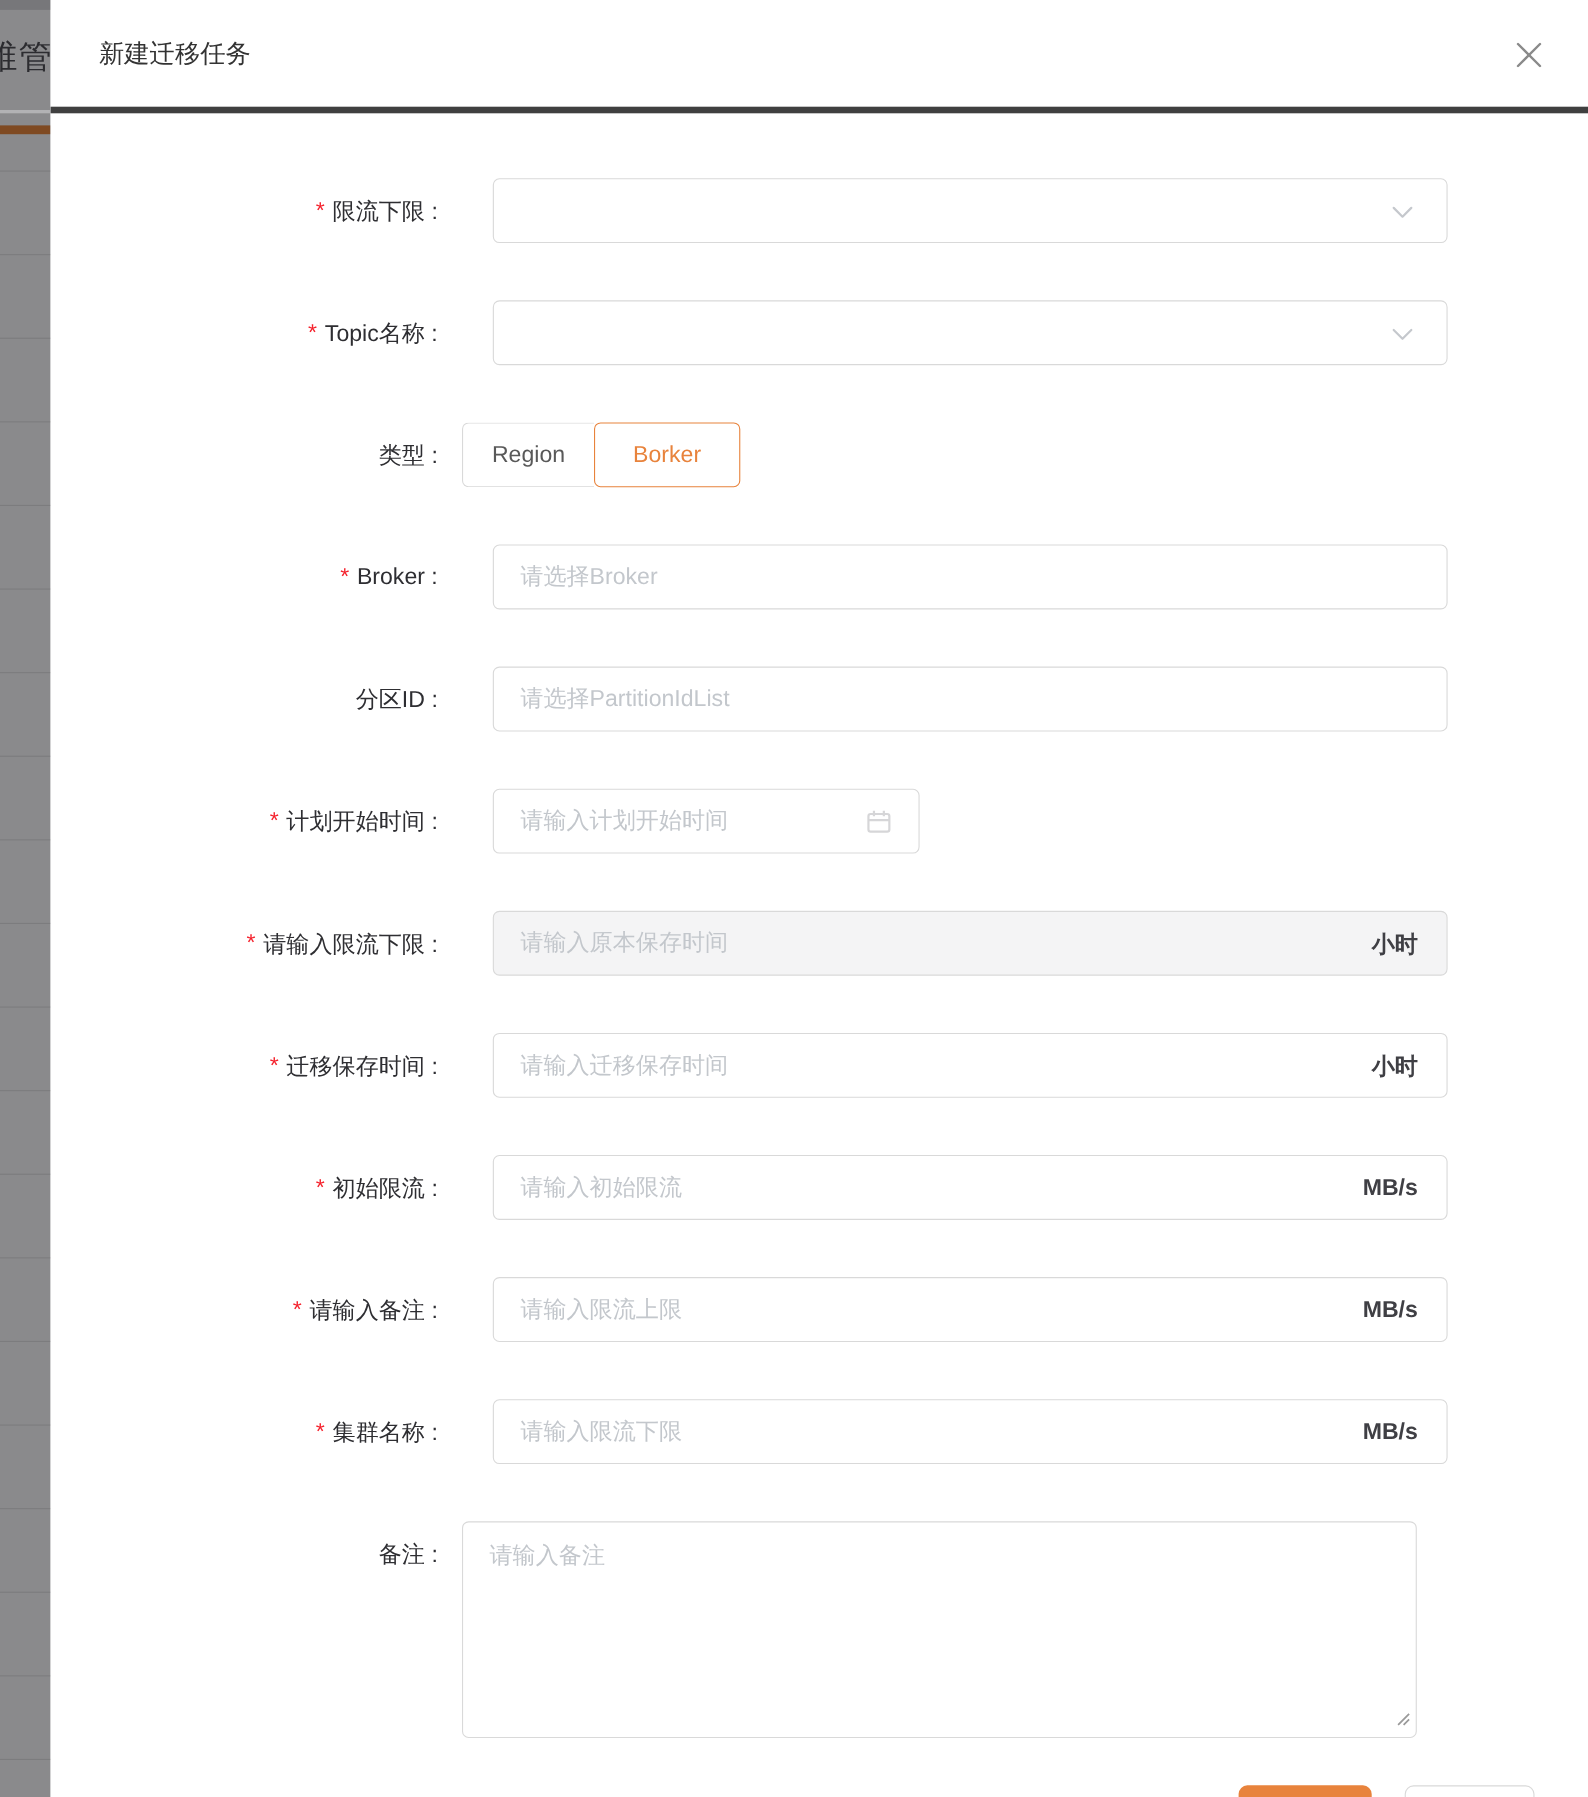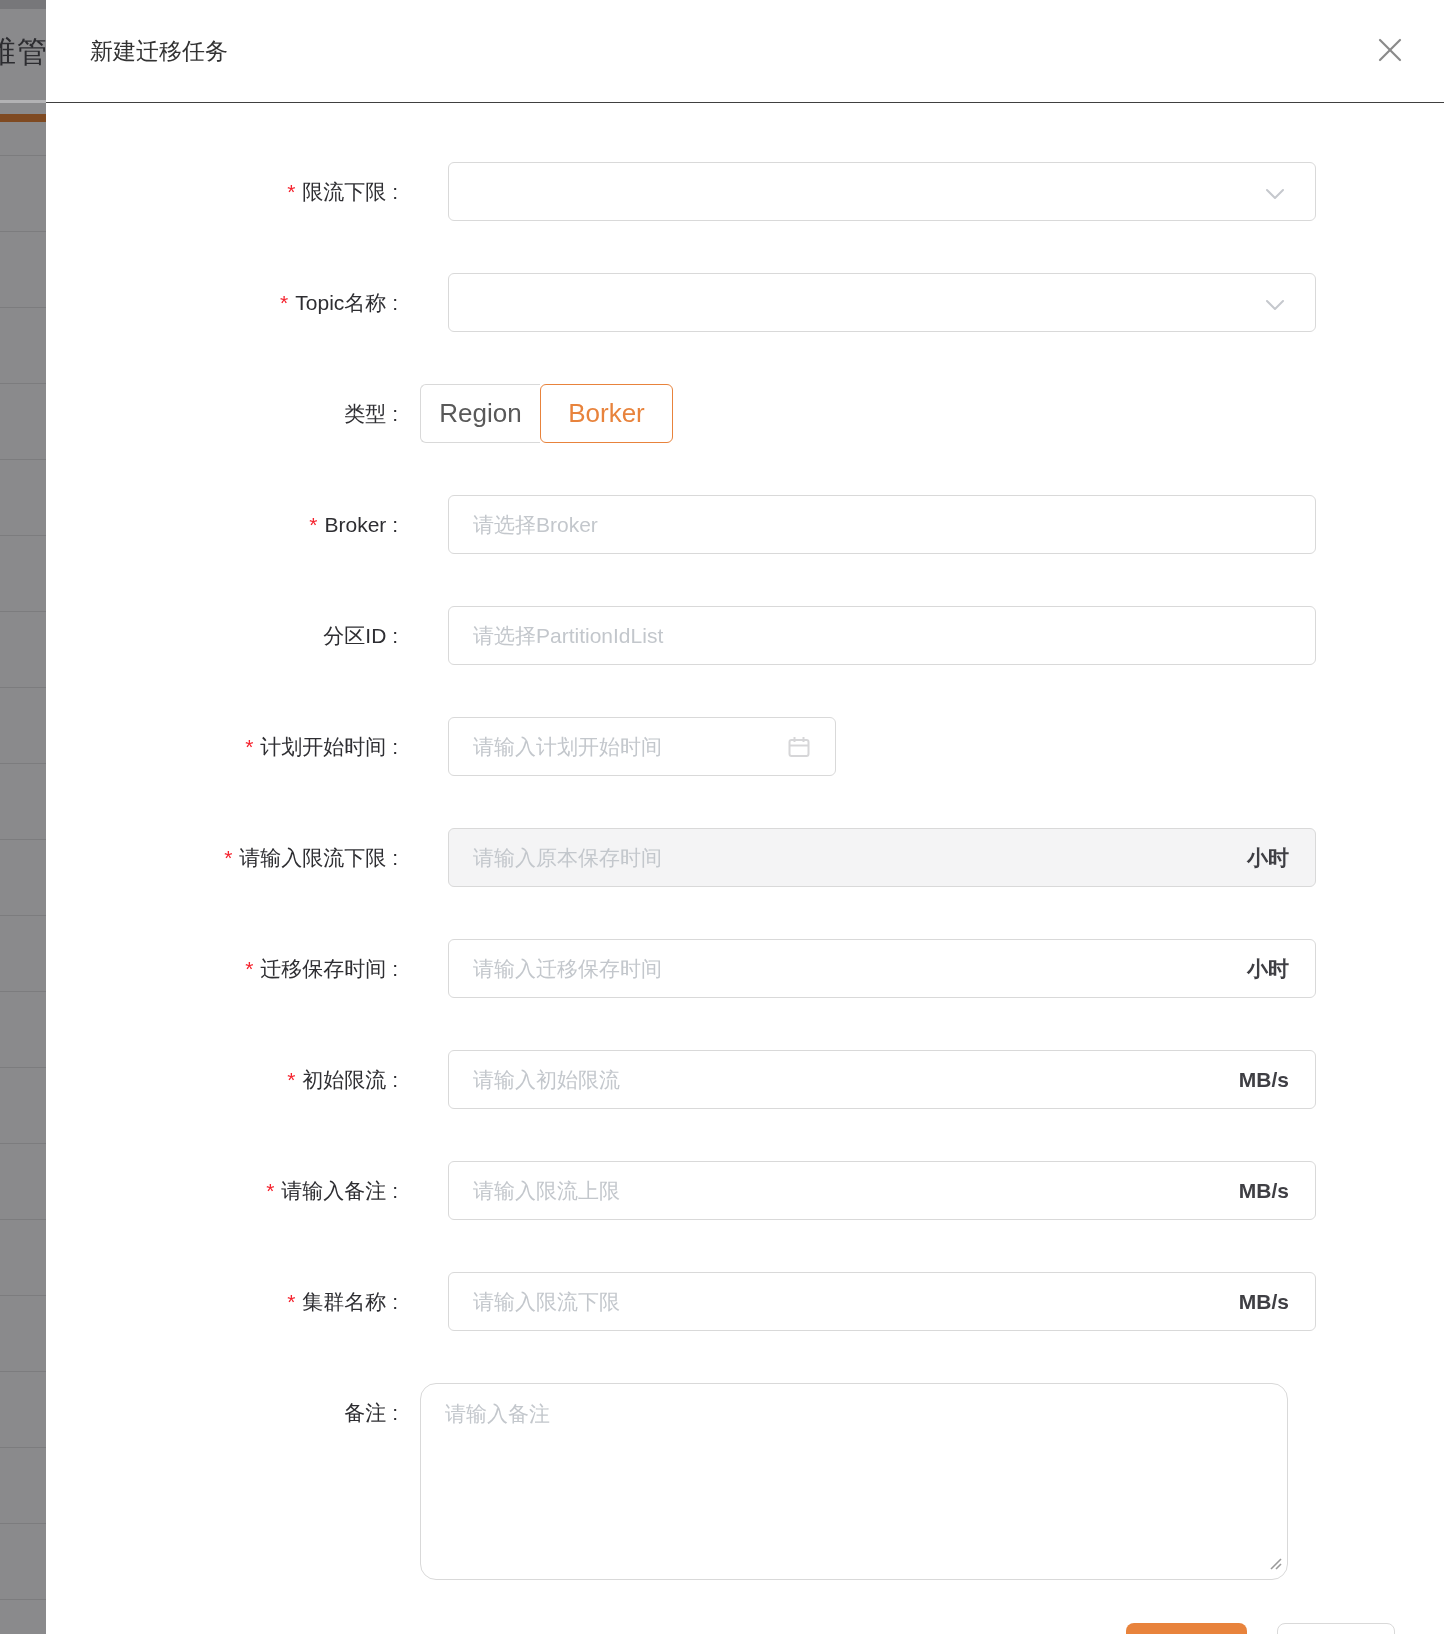--- a/index.html
+++ b/index.html
@@ -19,7 +19,7 @@
   
   .modal { position:absolute; left:46px; top:0; width:1398px; height:1634px;
     background:#fff; z-index:2; }
-  .modal-header { position:relative; height:103px; border-bottom:1px solid #404040;
+  .modal-header { position:relative; height:103px; border-bottom:6px solid #404040;
     display:flex; align-items:center; padding-left:44px; }
   .modal-title { font-size:23px; color:#333; }
   .close-btn { position:absolute; right:38px; top:34px; width:32px; height:32px;

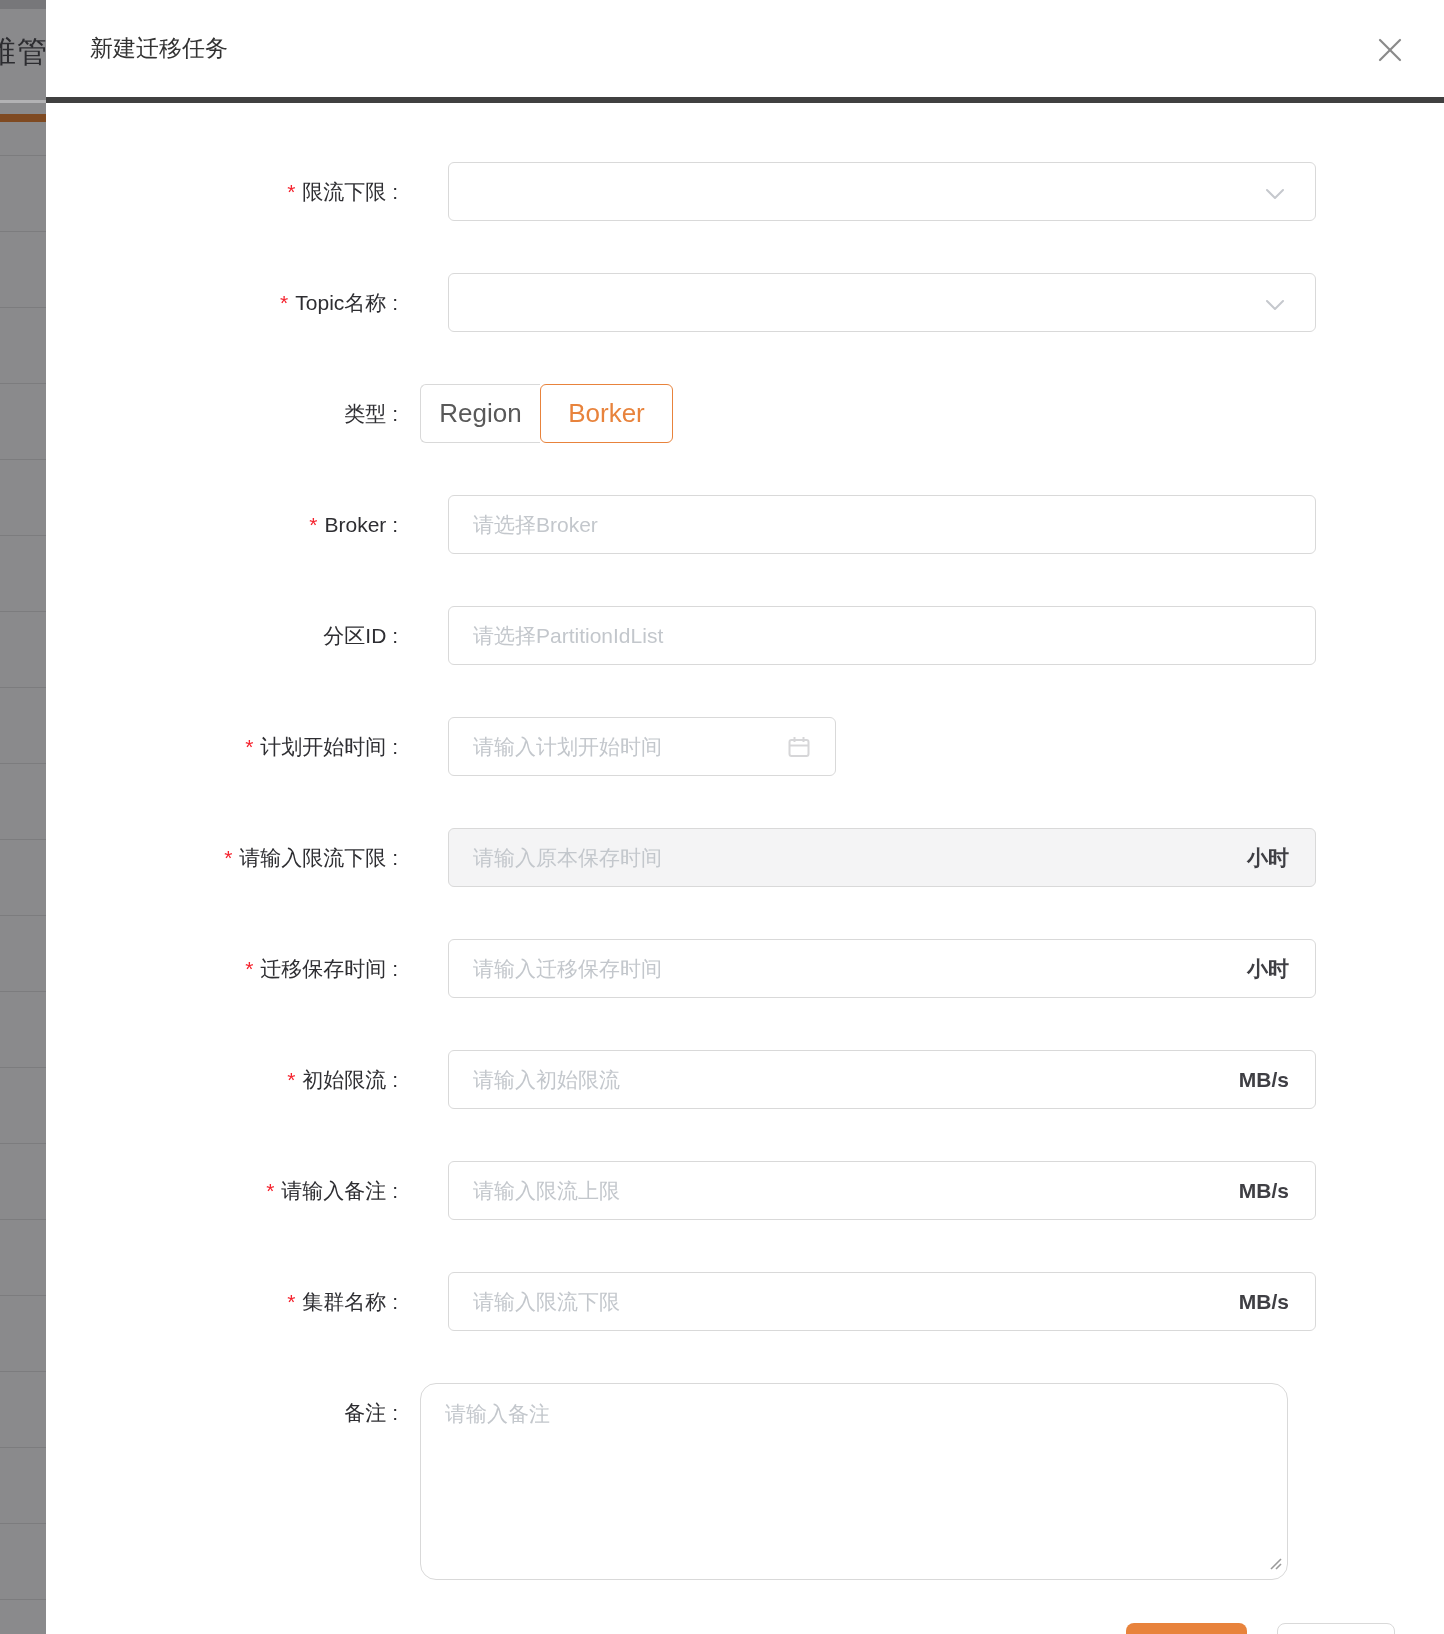--- a/index.html
+++ b/index.html
@@ -51,7 +51,7 @@
   
   .toggle-group { display:flex; }
   .toggle-btn { height:59px; display:flex; align-items:center; justify-content:center;
-    font-size:26px; background:#fff; cursor:pointer; }
+    font-size:21px; background:#fff; cursor:pointer; }
   .toggle-btn.plain { width:120px; border:1px solid #d9d9d9; border-radius:6px 0 0 6px;
     border-right:none; color:#595959; }
   .toggle-btn.active { width:133px; border:1px solid #e8833c; border-radius:6px;

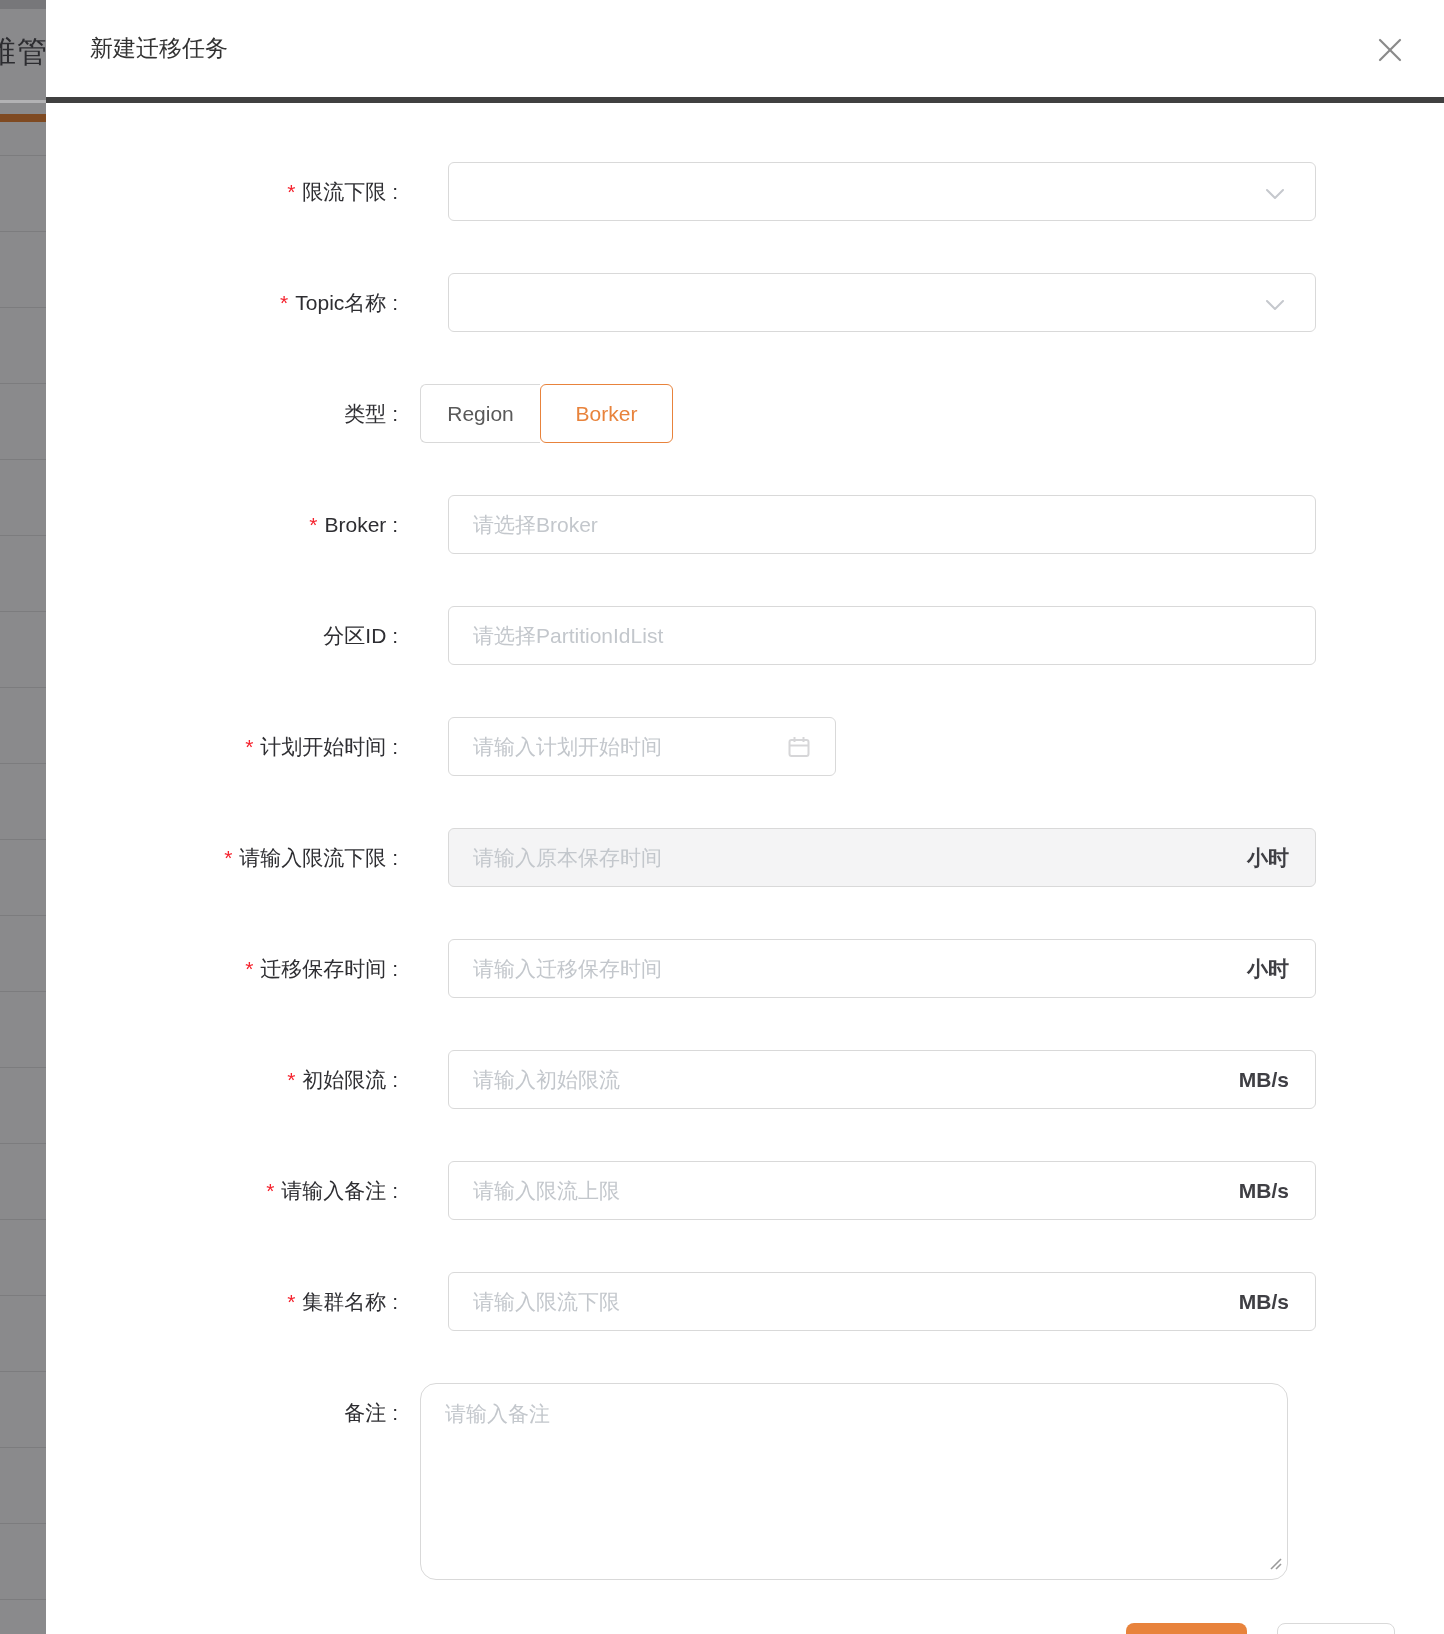--- a/index.html
+++ b/index.html
@@ -58,7 +58,7 @@
     color:#e8833c; position:relative; z-index:1; }
 
   
-  .ta-box { width:868px; height:197px; border:1px solid #d9d9d9; border-radius:16px;
+  .ta-box { width:868px; height:197px; border:1px solid #d9d9d9; border-radius:6px;
     background:#fff; position:relative; }
   textarea.ta { width:100%; height:100%; border:none; outline:none; resize:none;
     font-size:21px; color:#333; padding:16px 24px; background:transparent; border-radius:6px;

